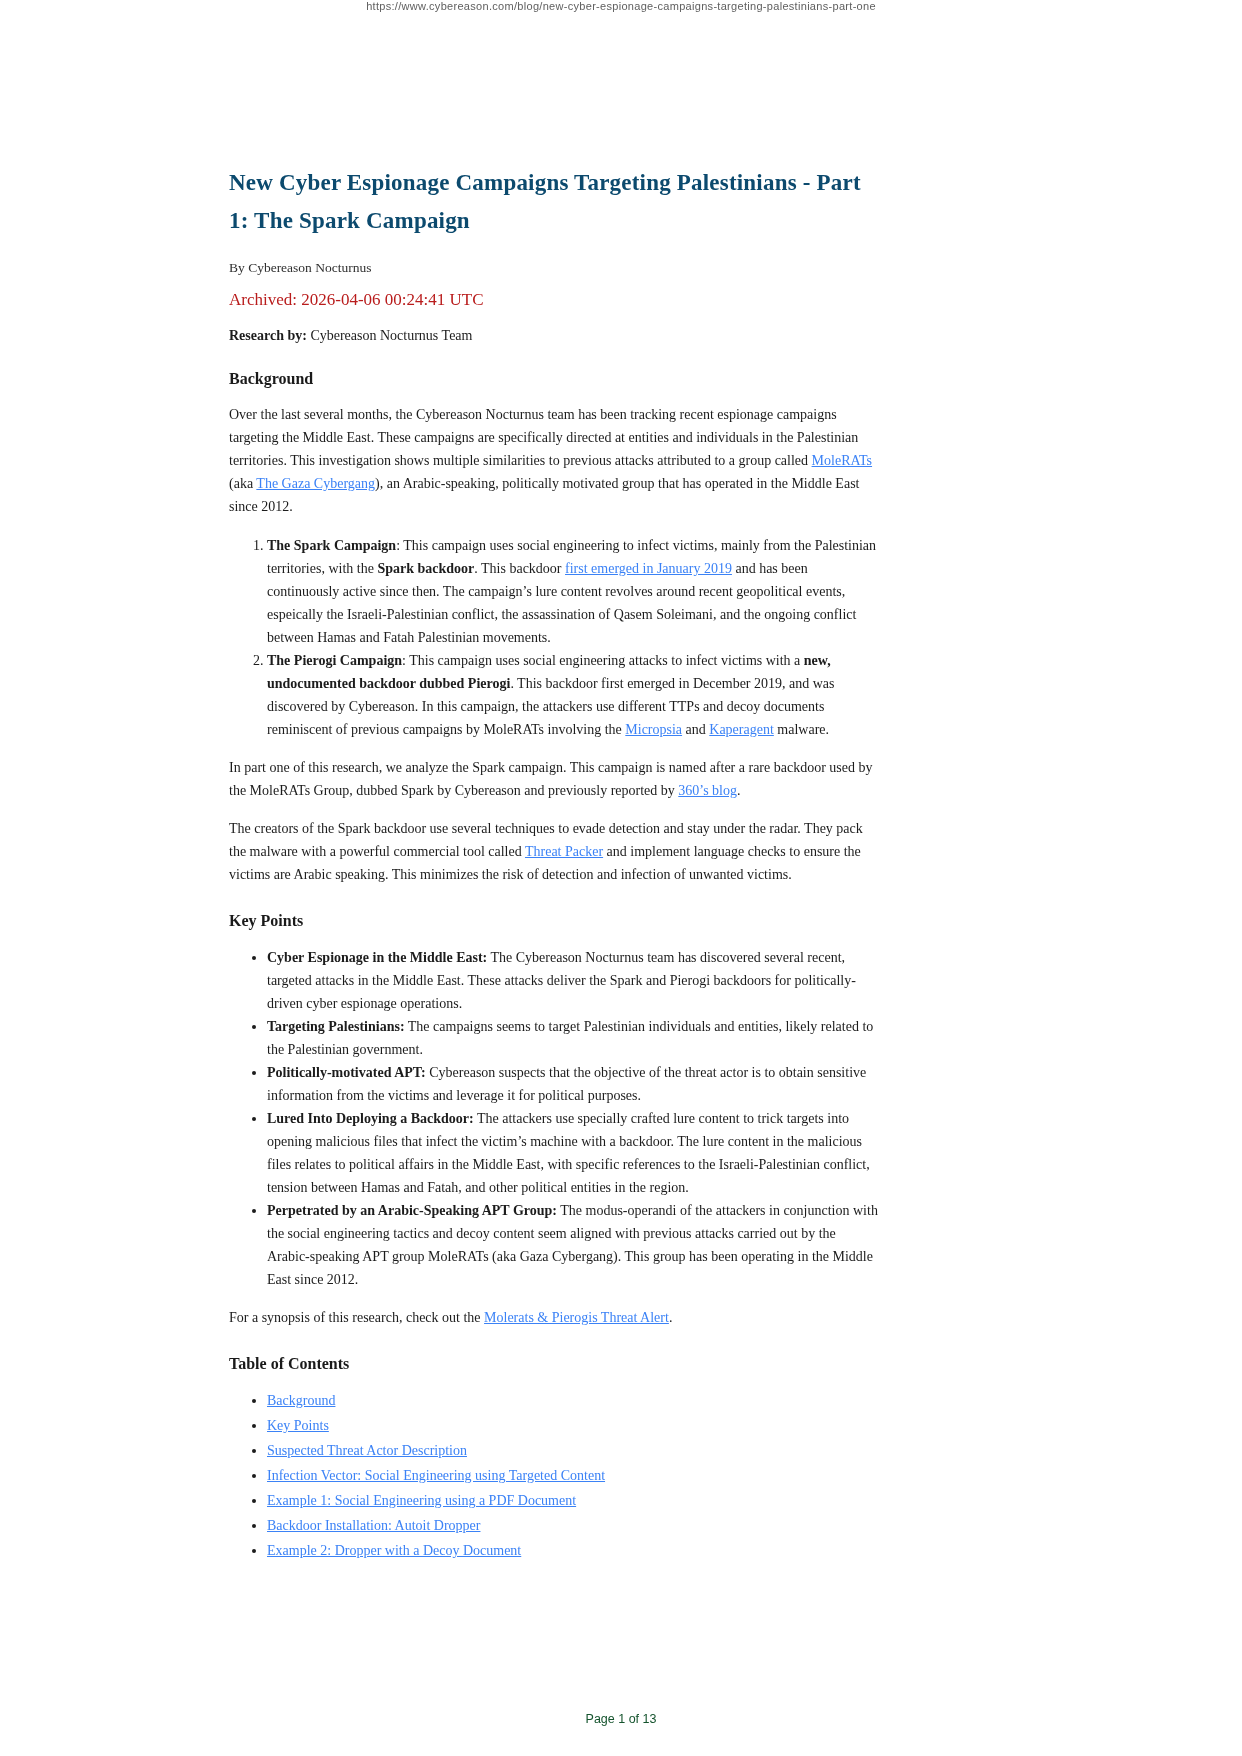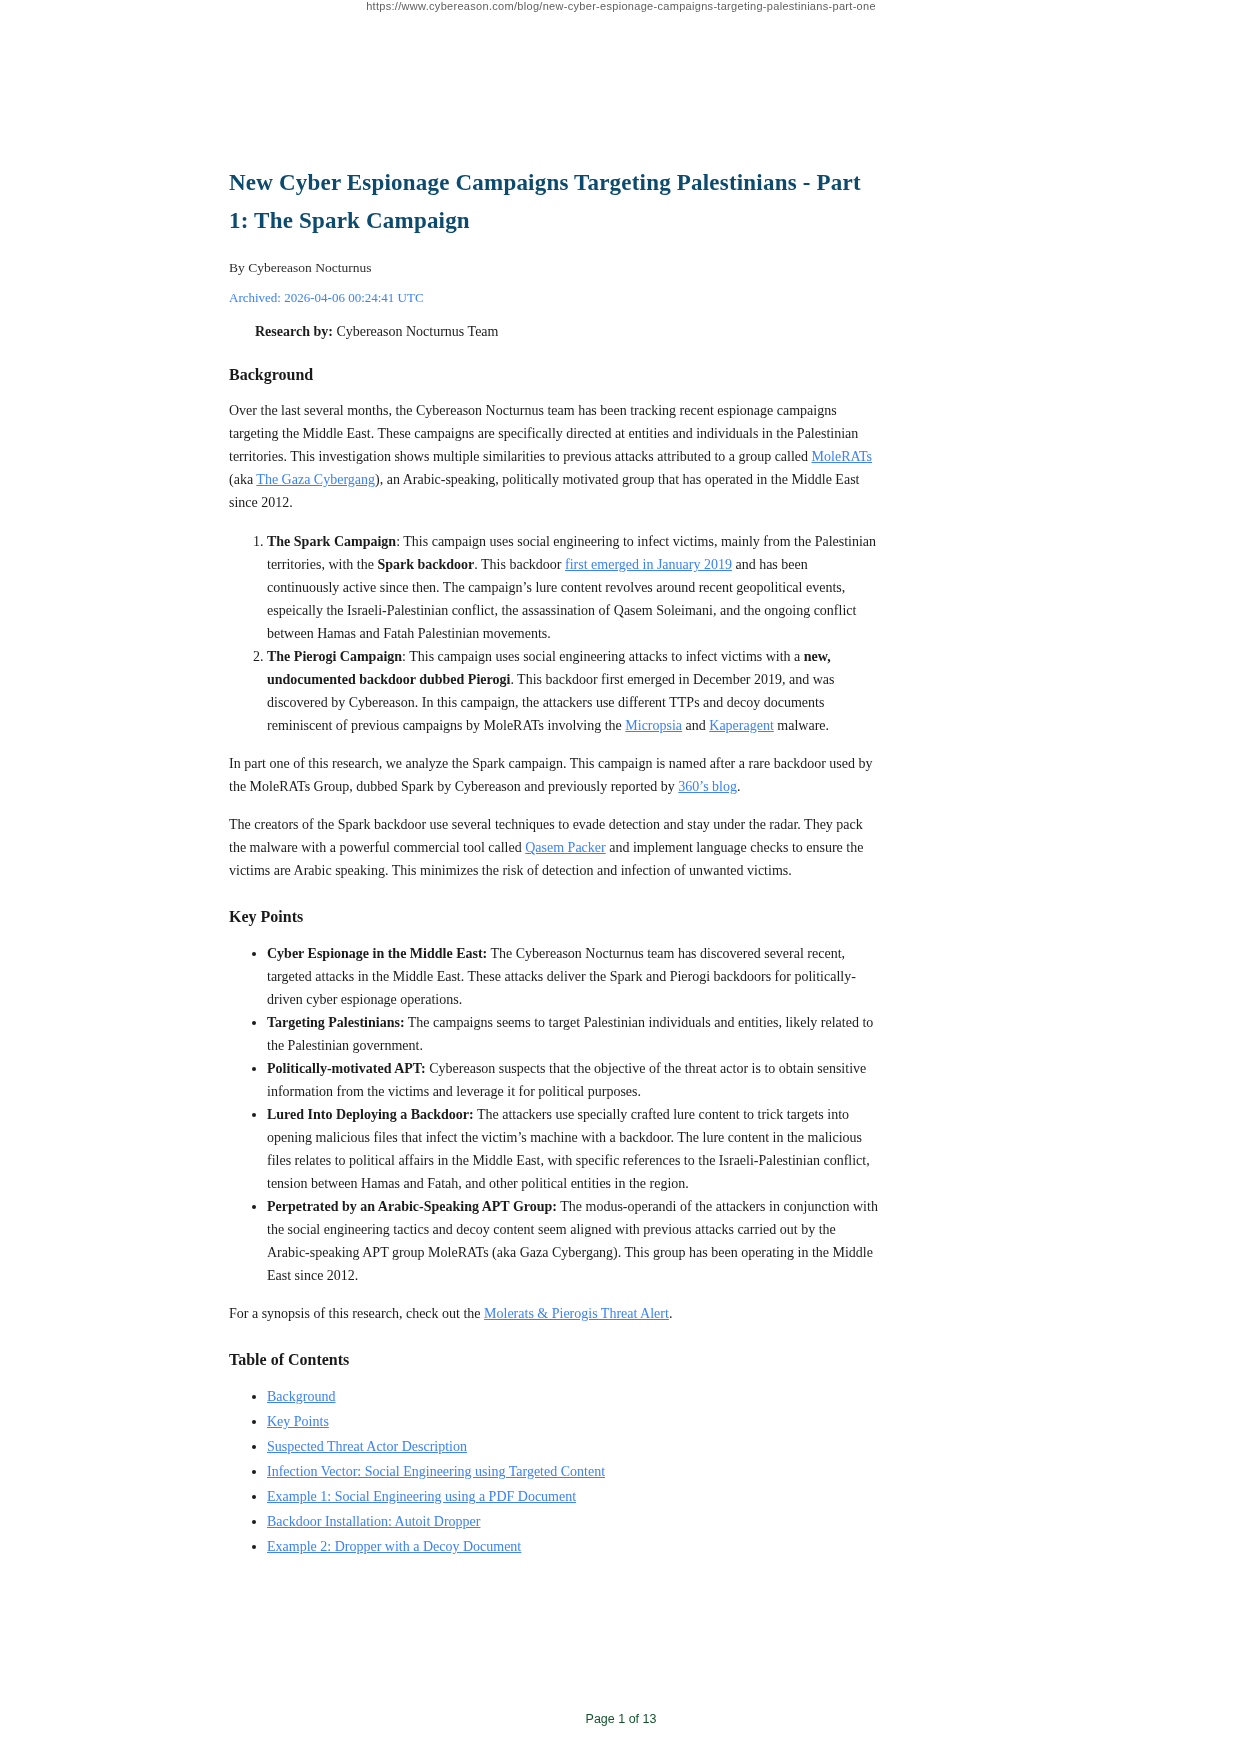--- a/index.html
+++ b/index.html
@@ -38,8 +38,8 @@
   }
   .archived {
     margin-top: 14px;
-    font-size: 13px;
-    color: #3b82f6;
+    font-size: 17px;
+    color: #b91c1c;
   }
   .research-by {
     margin-top: 18px;

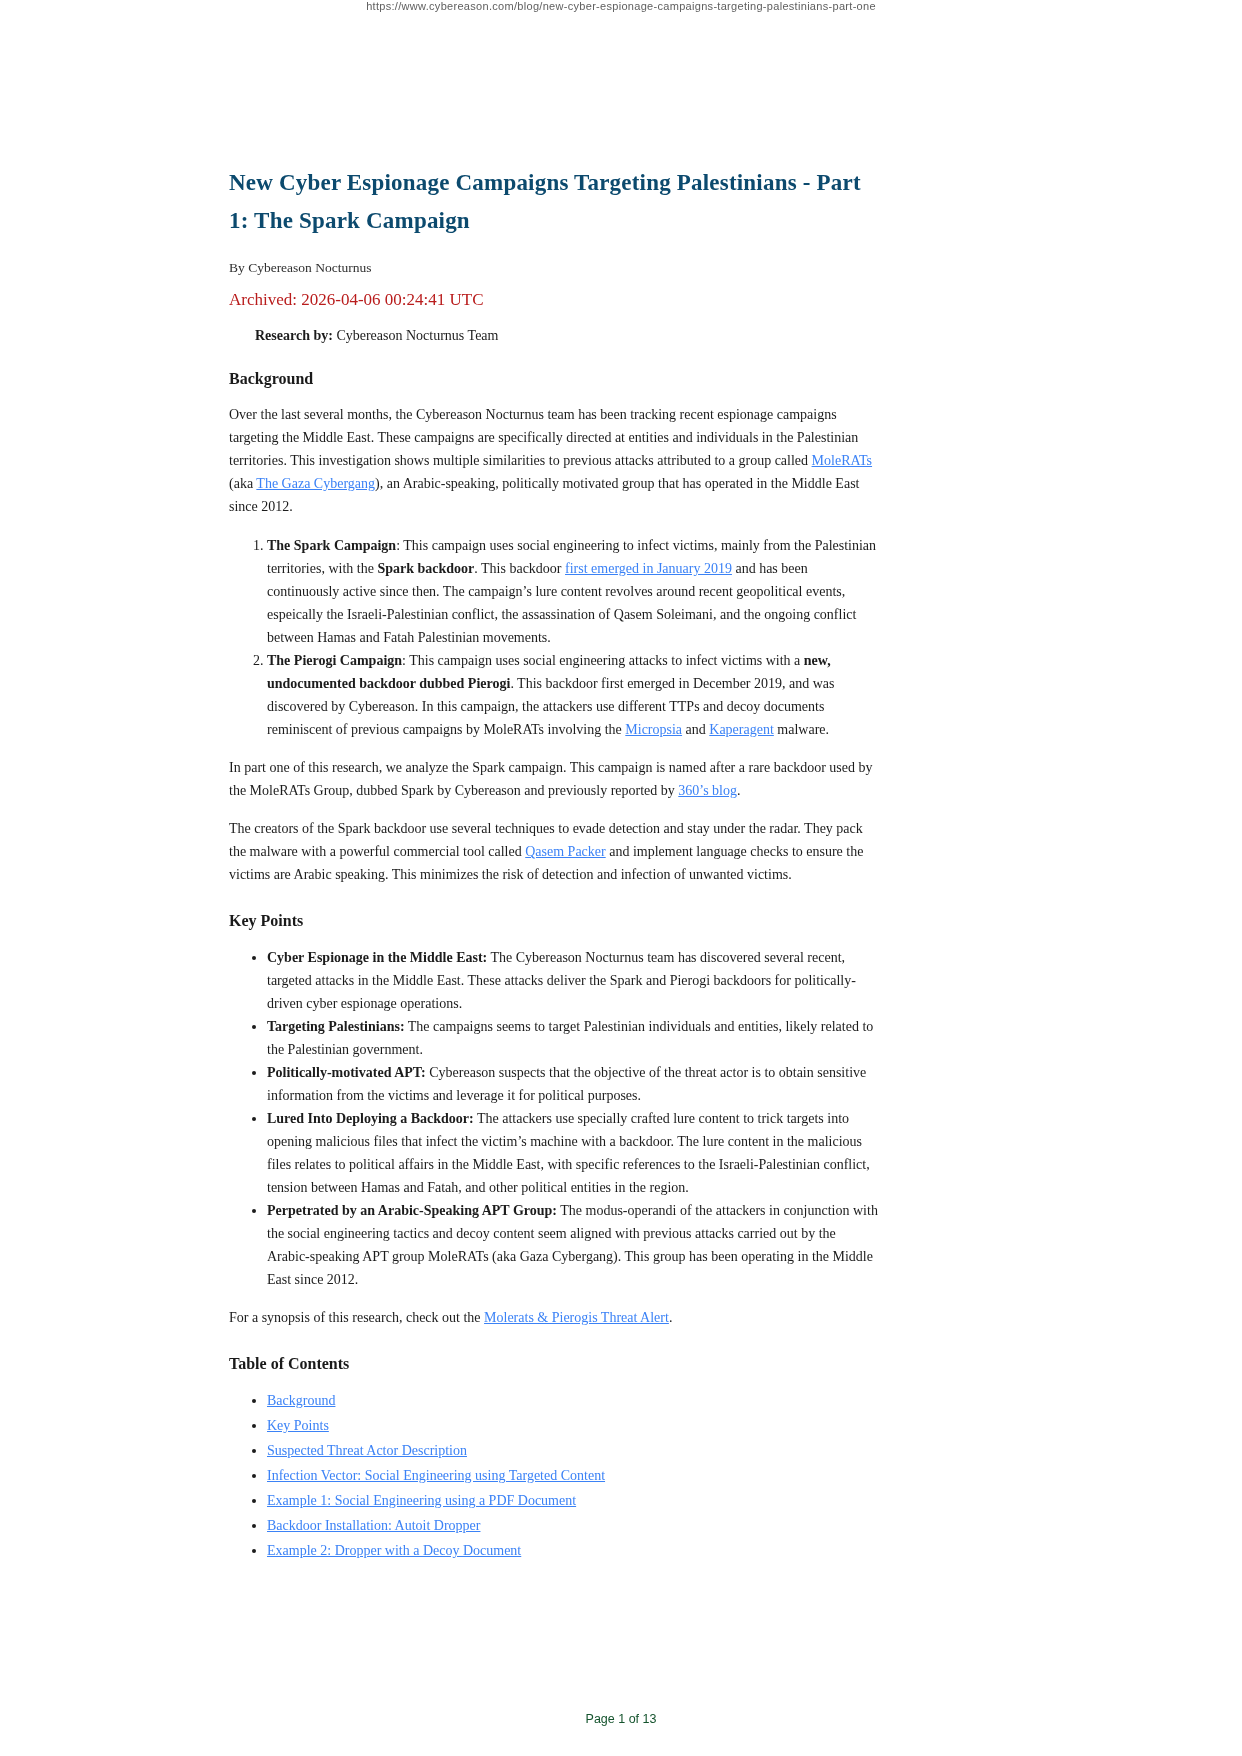--- a/index.html
+++ b/index.html
@@ -46,7 +46,7 @@
     font-size: 14px;
     color: #1c1c1c;
   }
-  .research-by .b { font-weight: bold; margin-left: 26px; }
+  .research-by .b { font-weight: bold; }
   h2 {
     margin-top: 26px;
     font-size: 16px;

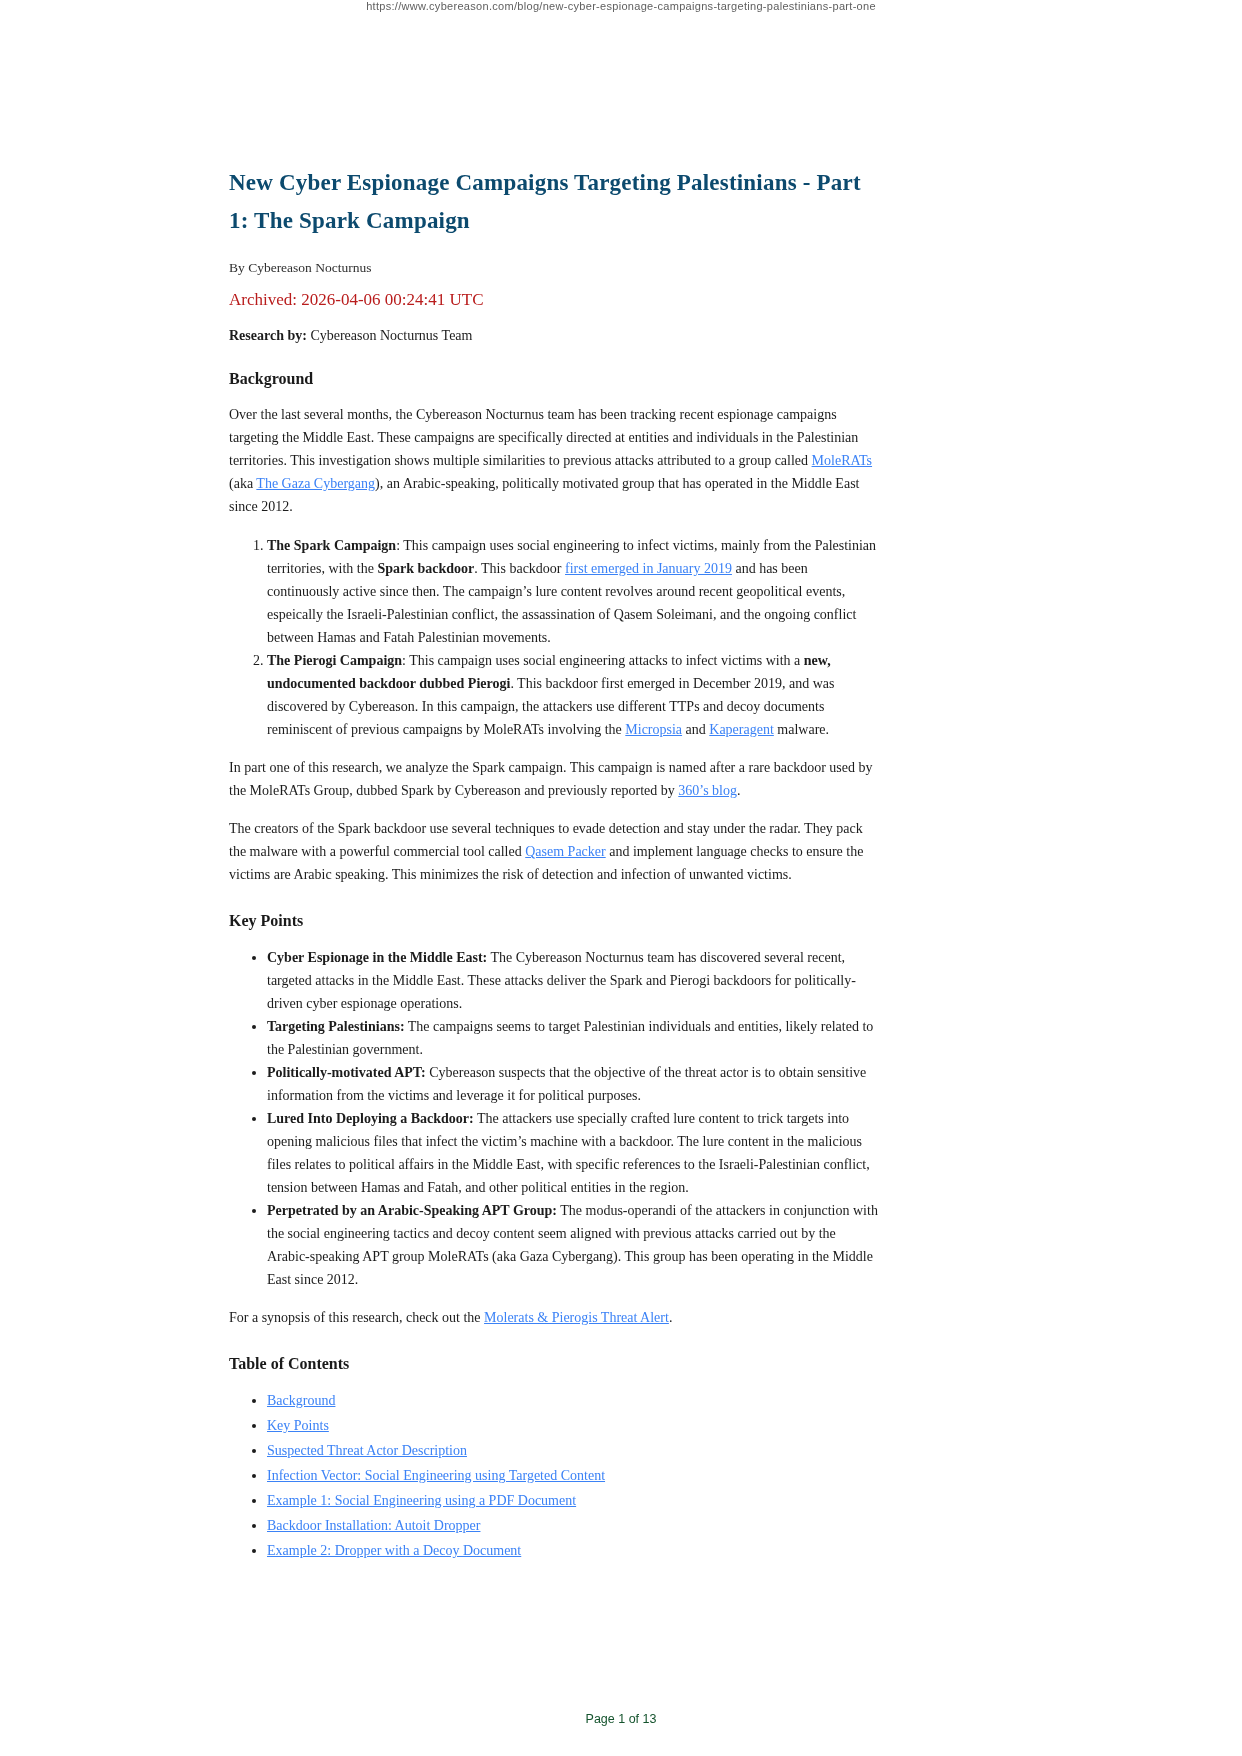--- a/index.html
+++ b/index.html
@@ -110,7 +110,7 @@
         <li><span class="b">The Pierogi Campaign</span><span>: This campaign uses social engineering attacks to infect victims with a </span><span class="b">new, undocumented backdoor dubbed Pierogi</span><span>. This backdoor first emerged in December 2019, and was discovered by Cybereason. In this campaign, the attackers use different TTPs and decoy documents reminiscent of previous campaigns by MoleRATs involving the </span><a class="lnk" href="#">Micropsia</a><span> and </span><a class="lnk" href="#">Kaperagent</a><span> malware.</span></li>
       </ol>
       <p><span>In part one of this research, we analyze the Spark campaign. This campaign is named after a rare backdoor used by the MoleRATs Group, dubbed Spark by Cybereason and previously reported by </span><a class="lnk" href="#">360’s blog</a><span>.</span></p>
-      <p><span>The creators of the Spark backdoor use several techniques to evade detection and stay under the radar. They pack the malware with a powerful commercial tool called </span><a class="lnk" href="#">Qasem Packer</a><span> and implement language checks to ensure the victims are Arabic speaking. This minimizes the risk of detection and infection of unwanted victims.</span></p>
+      <p><span>The creators of the Spark backdoor use several techniques to evade detection and stay under the radar. They pack the malware with a powerful commercial tool called </span><a class="lnk" href="#">Threat Packer</a><span> and implement language checks to ensure the victims are Arabic speaking. This minimizes the risk of detection and infection of unwanted victims.</span></p>
       <h2>Key Points</h2>
       <ul>
         <li><span class="b">Cyber Espionage in the Middle East:</span><span> The Cybereason Nocturnus team has discovered several recent, targeted attacks in the Middle East. These attacks deliver the Spark and Pierogi backdoors for politically-driven cyber espionage operations.</span></li>

